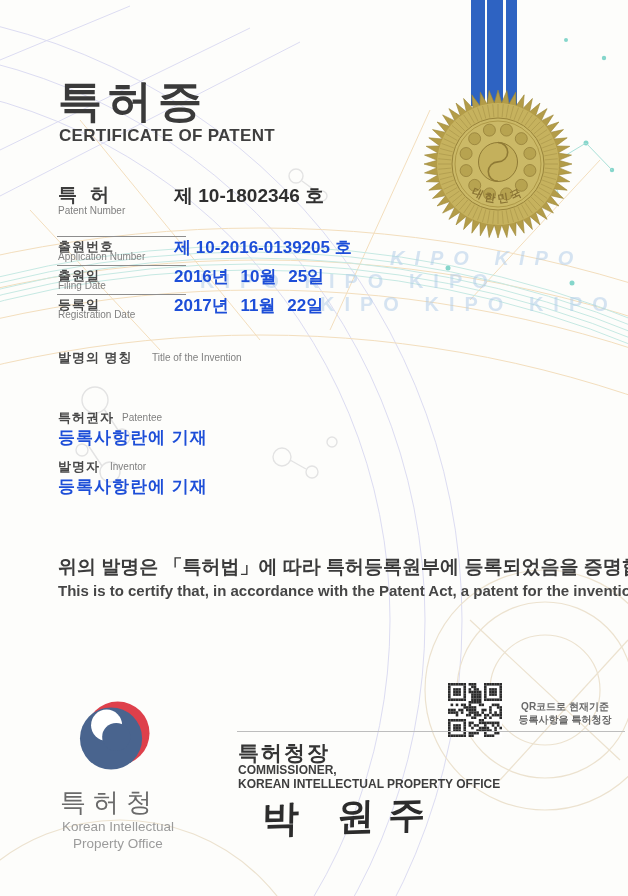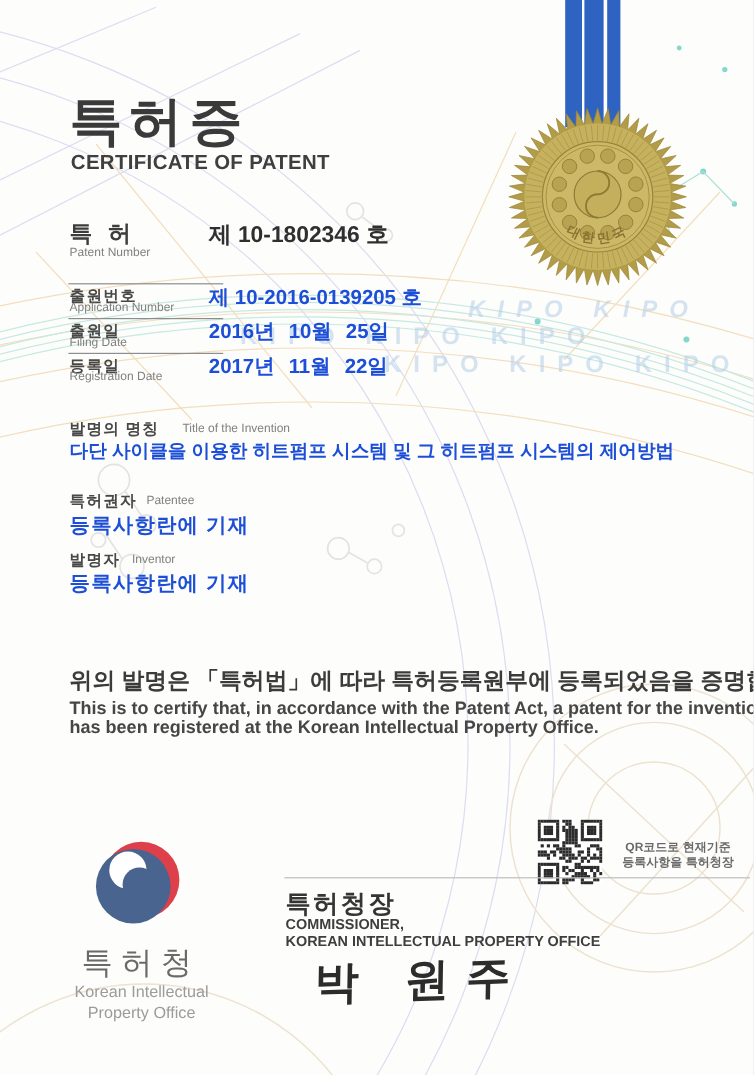--- a/index.html
+++ b/index.html
@@ -246,7 +246,6 @@
 
   <div class="t lab-ko" style="left:58px;top:349px;">발명의 명칭</div>
   <div class="t lab-en" style="left:152px;top:352px;">Title of the Invention</div>
-  <div class="t val" style="left:58px;top:366px;font-size:15.5px;">다단 사이클을 이용한 히트펌프 시스템 및 그 히트펌프 시스템의 제어방법</div>
 
   <div class="t lab-ko" style="left:58px;top:409px;">특허권자</div>
   <div class="t lab-en" style="left:122px;top:412px;">Patentee</div>

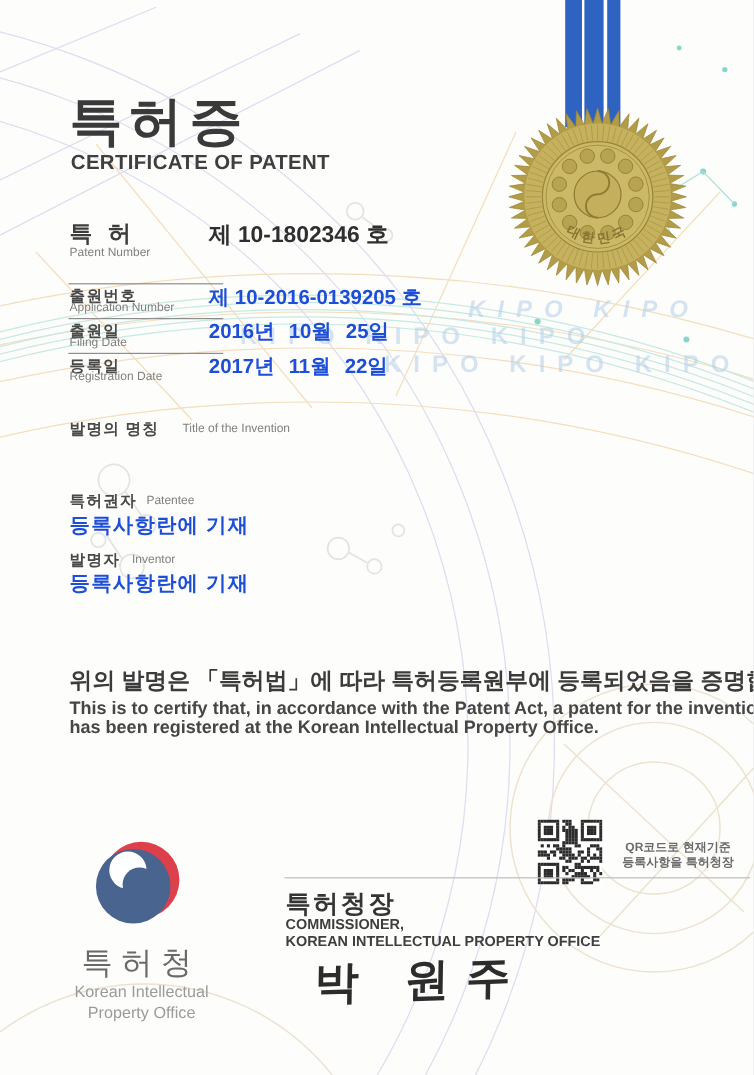--- a/index.html
+++ b/index.html
@@ -257,7 +257,6 @@
 
   <div class="t stmt-ko" style="left:58px;top:554px;">위의 발명은 「특허법」에 따라 특허등록원부에 등록되었음을 증명합니다.</div>
   <div class="t stmt-en" style="left:58px;top:583px;">This is to certify that, in accordance with the Patent Act, a patent for the invention</div>
-  <div class="t stmt-en" style="left:58px;top:599px;">has been registered at the Korean Intellectual Property Office.</div>
 
 
   <svg class="abs" id="qr" style="left:448px;top:683px;z-index:3;" width="54" height="54" viewBox="0 0 54 54">

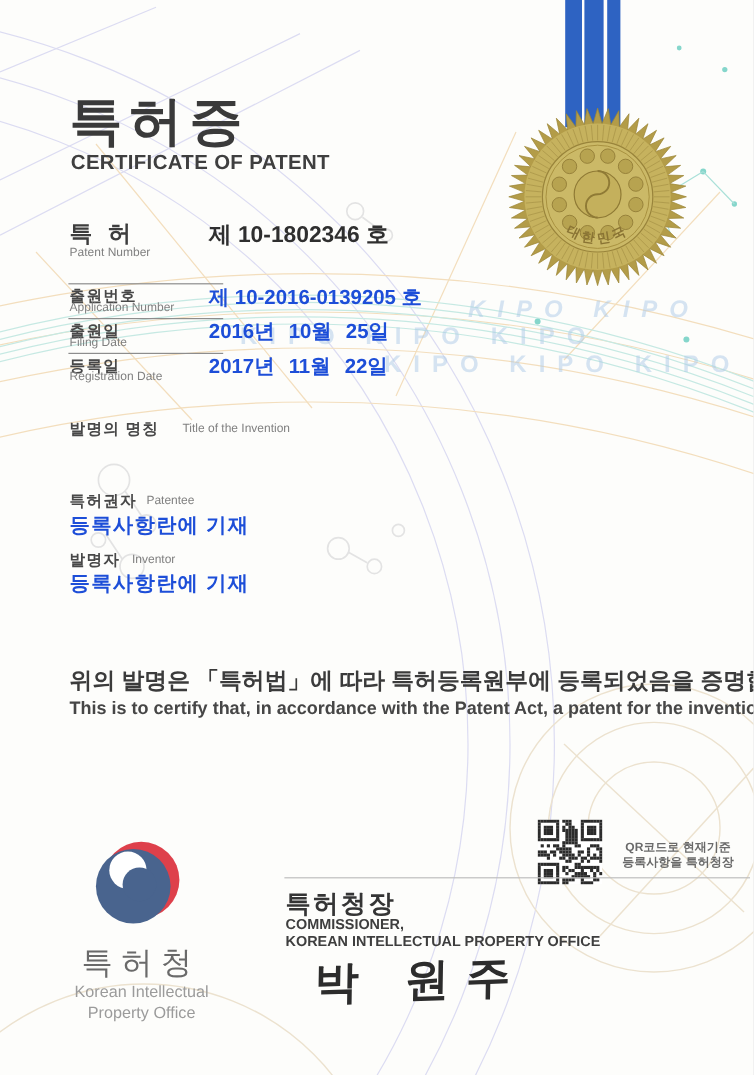--- a/index.html
+++ b/index.html
@@ -39,7 +39,7 @@
   .sig{font-size:37px;font-weight:600;color:#2c2c2c;letter-spacing:14px;
        transform:rotate(-2deg) skewX(-3deg);}
   .divider2{position:absolute;z-index:3;height:1px;background:#bdbdbd;}
-  .logo-ko{font-size:26px;font-weight:500;color:#6a6a6a;letter-spacing:7px;text-align:center;}
+  .logo-ko{font-size:26px;font-weight:500;color:#6a6a6a;letter-spacing:7px;text-align:left;}
   .logo-en{font-size:13.5px;color:#9b9b9b;line-height:17px;text-align:center;}
 </style>
 </head>

